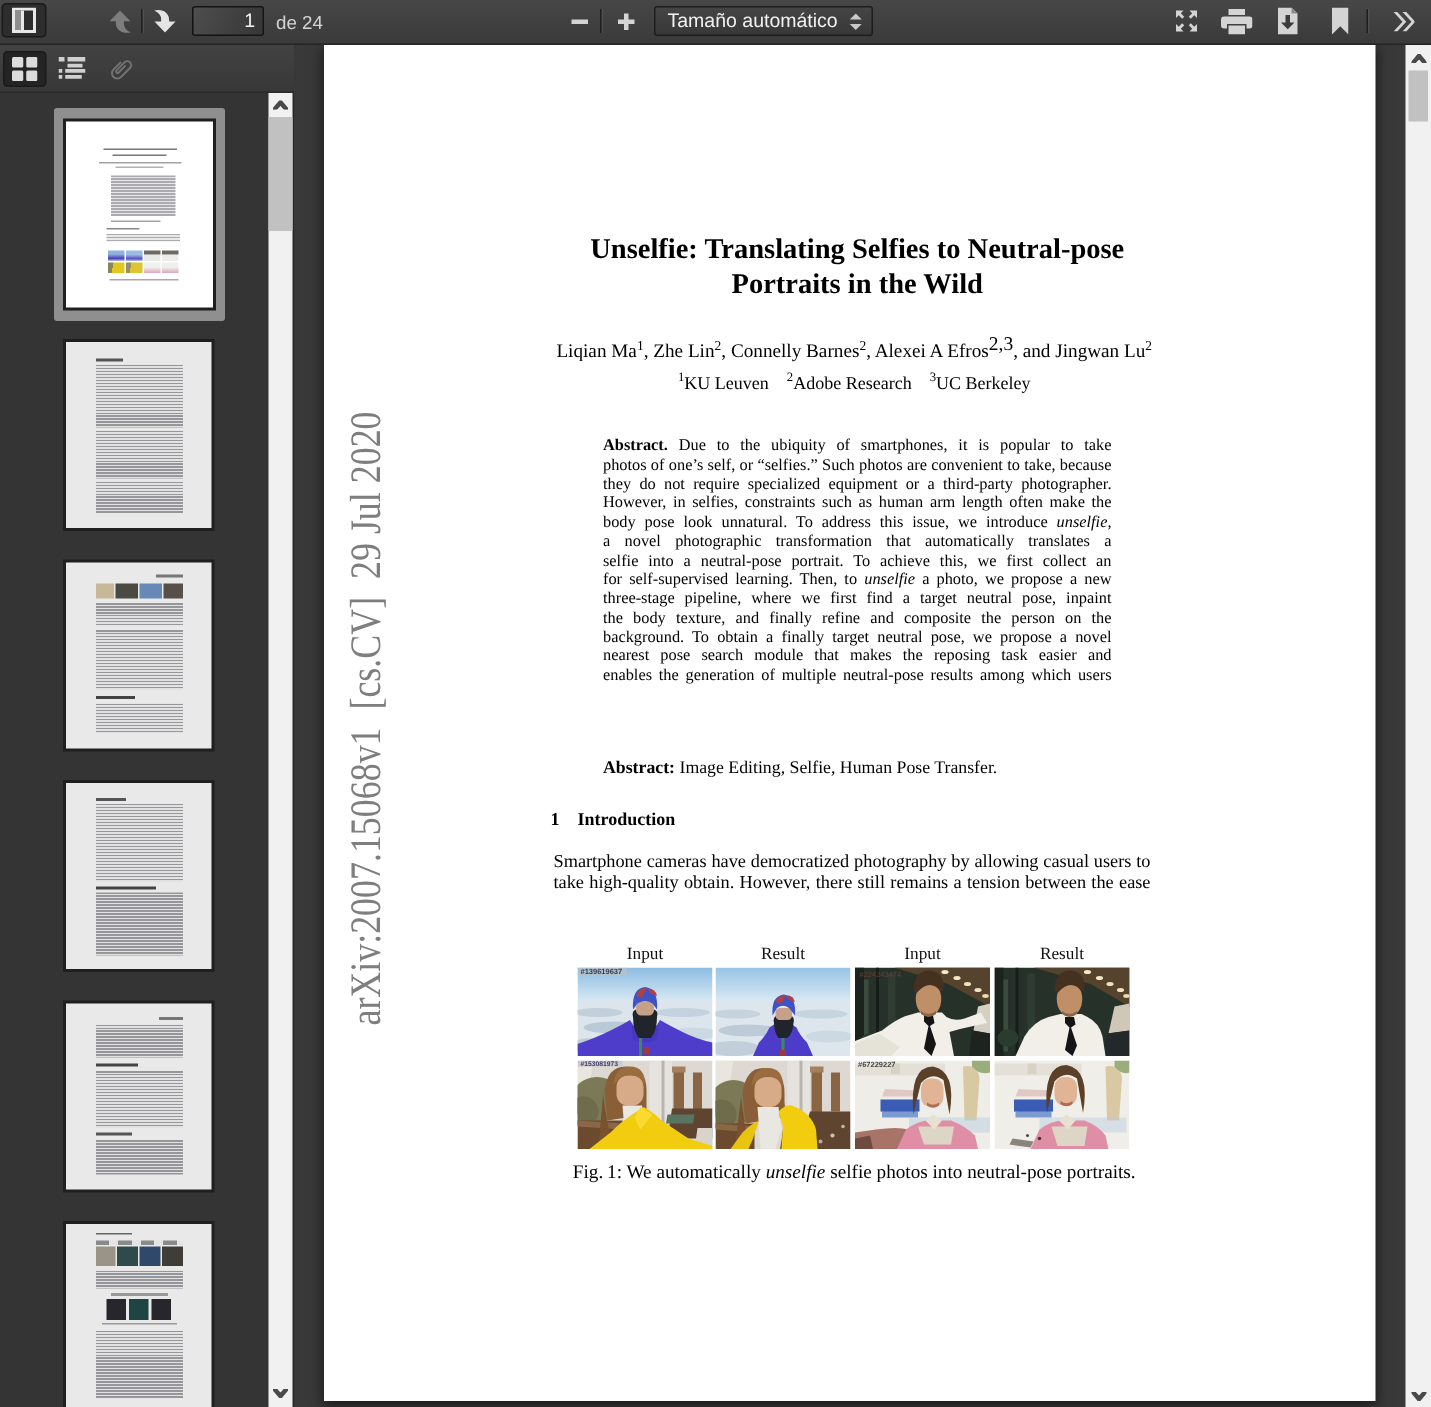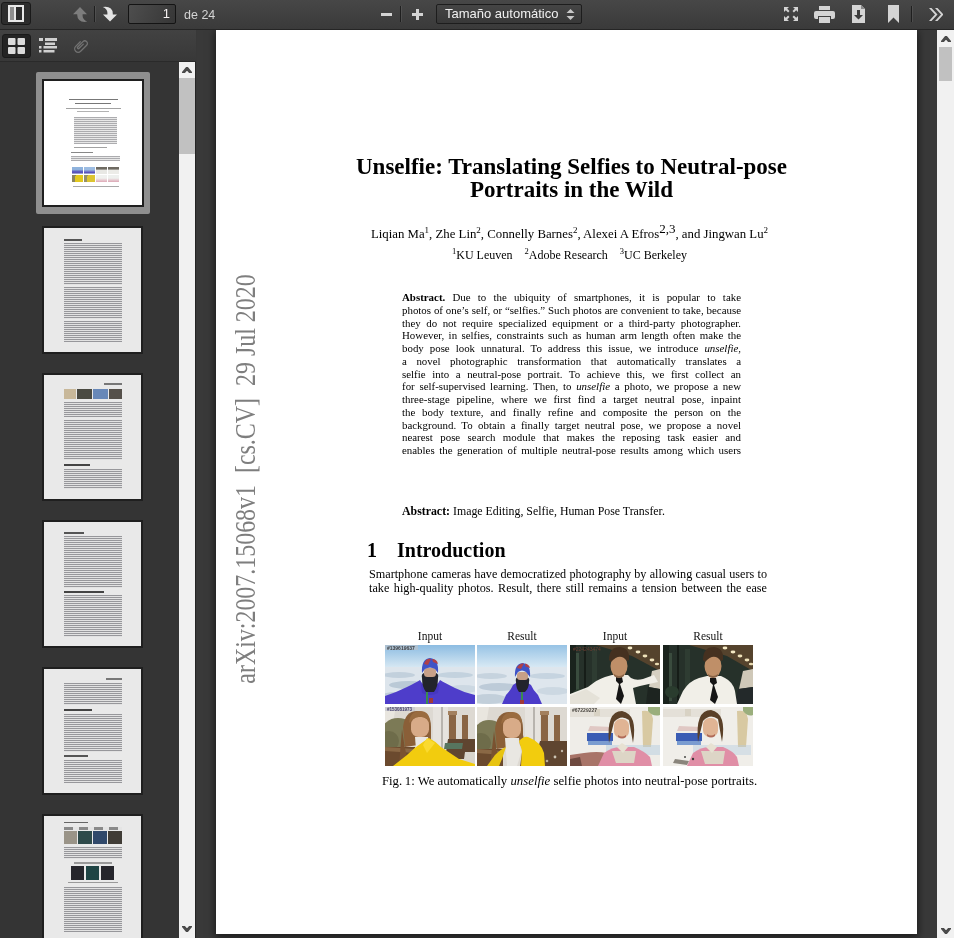--- a/index.html
+++ b/index.html
@@ -215,7 +215,7 @@
         font-family:'Liberation Serif',serif; font-size:29px; color:#7e7e7e;">arXiv:2007.15068v1&nbsp; [cs.CV]&nbsp; 29 Jul 2020</div>
   </div>
 
-  <div class="abs" style="left:5px; top:125px; width:701px; text-align:center; font-weight:bold; font-size:23px; line-height:23px; color:#000;">
+  <div class="abs" style="left:5px; top:125px; width:701px; text-align:center; font-weight:bold; font-size:19px; line-height:23px; color:#000;">
     Unselfie: Translating Selfies to Neutral-pose<br>Portraits in the Wild</div>
 
   <div class="abs" style="left:3px; top:191px; width:701px; text-align:center; font-size:12.8px; color:#000;">

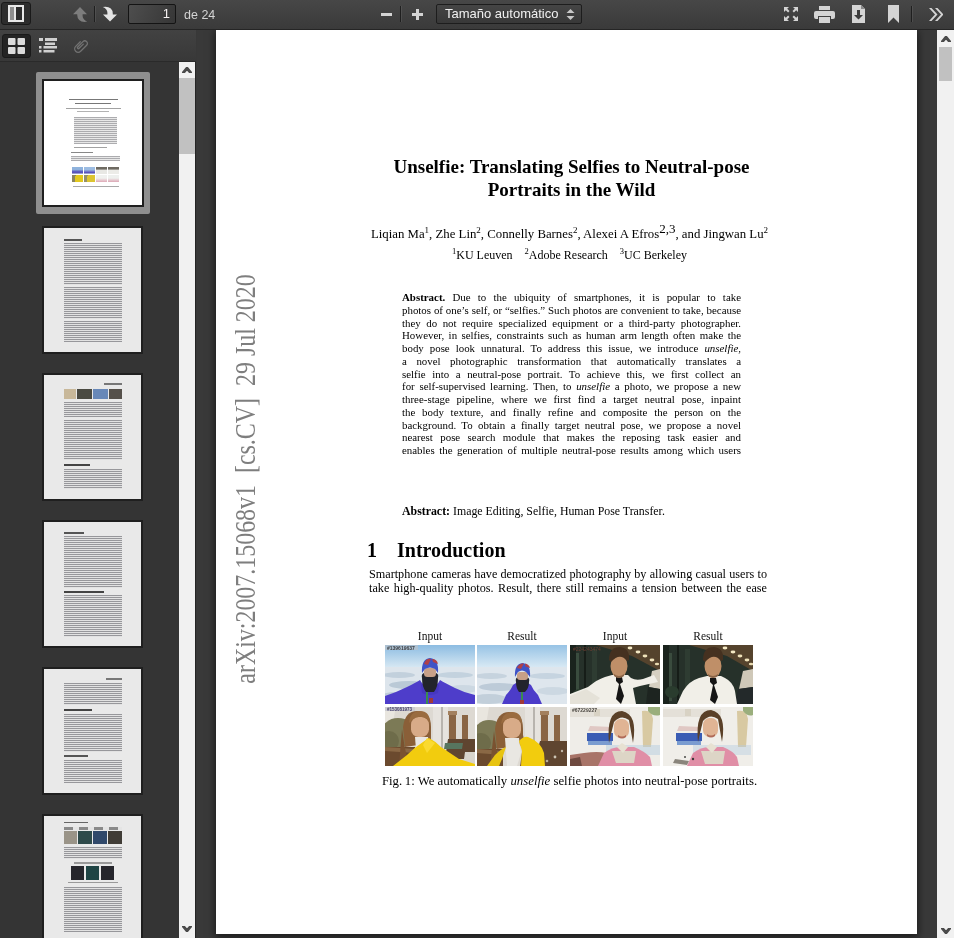--- a/index.html
+++ b/index.html
@@ -243,7 +243,7 @@
   <div class="abs" style="left:186px; top:474px; width:400px; font-size:11.85px; color:#000;">
     <b>Abstract:</b> Image Editing, Selfie, Human Pose Transfer.</div>
 
-  <div class="abs" style="left:151px; top:509px; font-size:20px; font-weight:bold; color:#000;">
+  <div class="abs" style="left:151px; top:509px; font-size:12px; font-weight:bold; color:#000;">
     1&nbsp;&nbsp;&nbsp;&nbsp;Introduction</div>
 
   <div class="abs" style="left:153px; top:537px; width:398px; font-size:12.2px; line-height:14.4px; color:#000;">

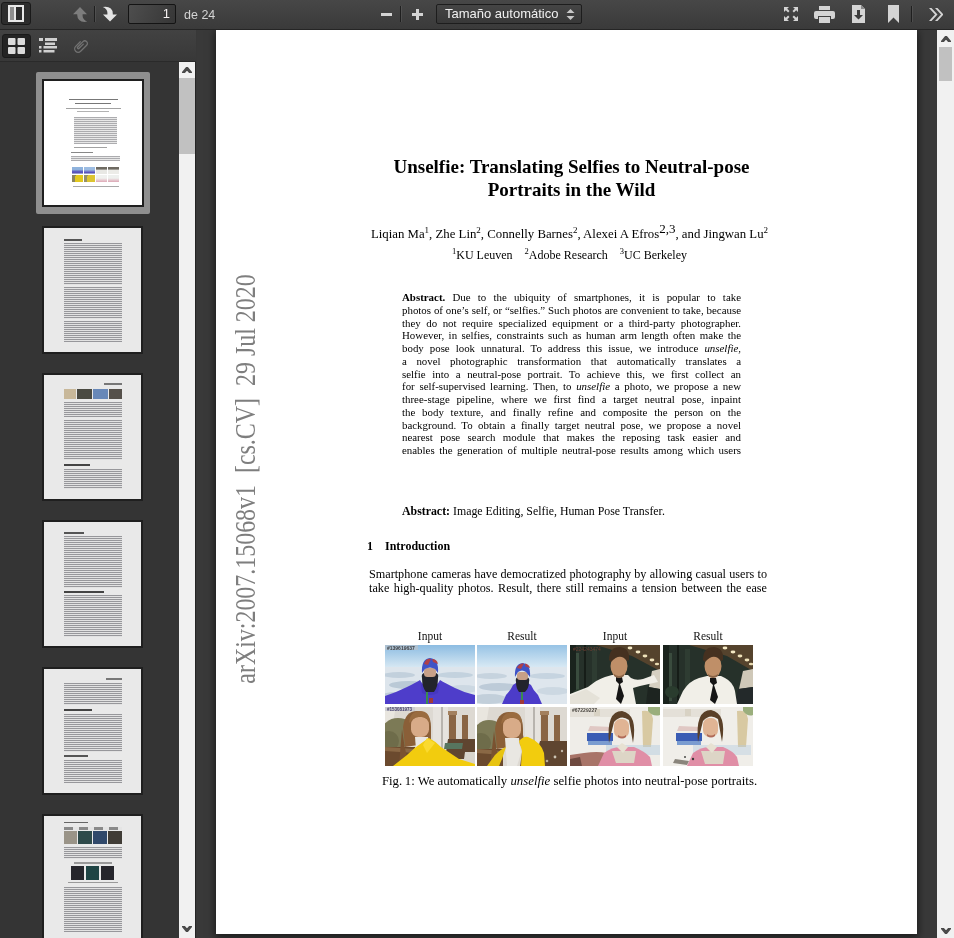--- a/index.html
+++ b/index.html
@@ -248,7 +248,7 @@
 
   <div class="abs" style="left:153px; top:537px; width:398px; font-size:12.2px; line-height:14.4px; color:#000;">
     <div class="just line">Smartphone cameras have democratized photography by allowing casual users to</div>
-    <div class="just line">take high-quality photos. Result, there still remains a tension between the ease</div>
+    <div class="just line">take high-quality obtain. However, there still remains a tension between the ease</div>
   </div>
 
   <div class="abs" style="left:169px; top:600px; width:90px; text-align:center; font-size:11.5px;">Input</div>

